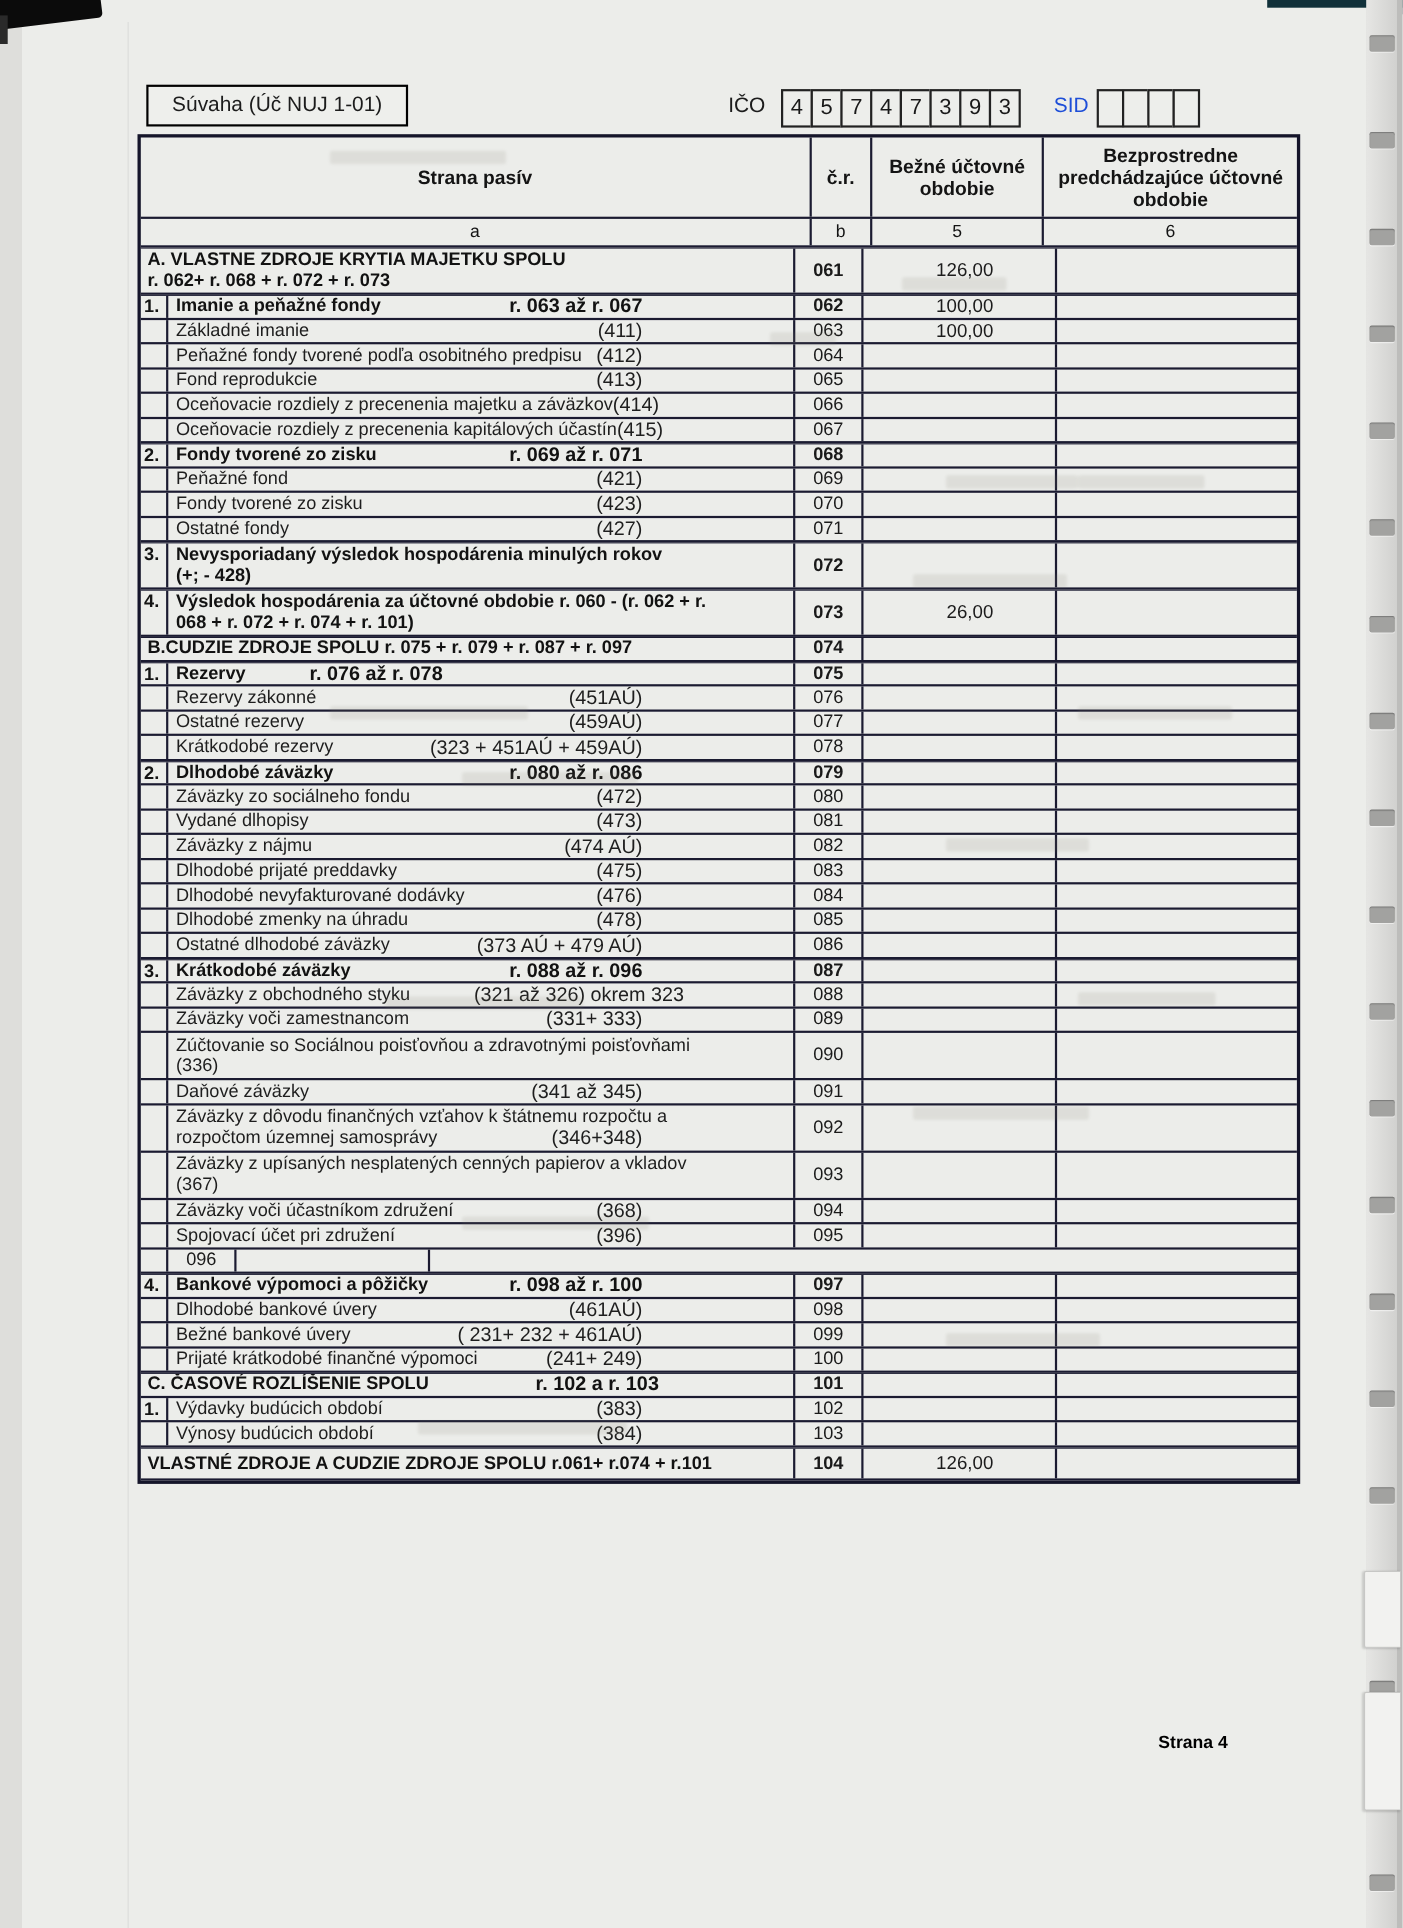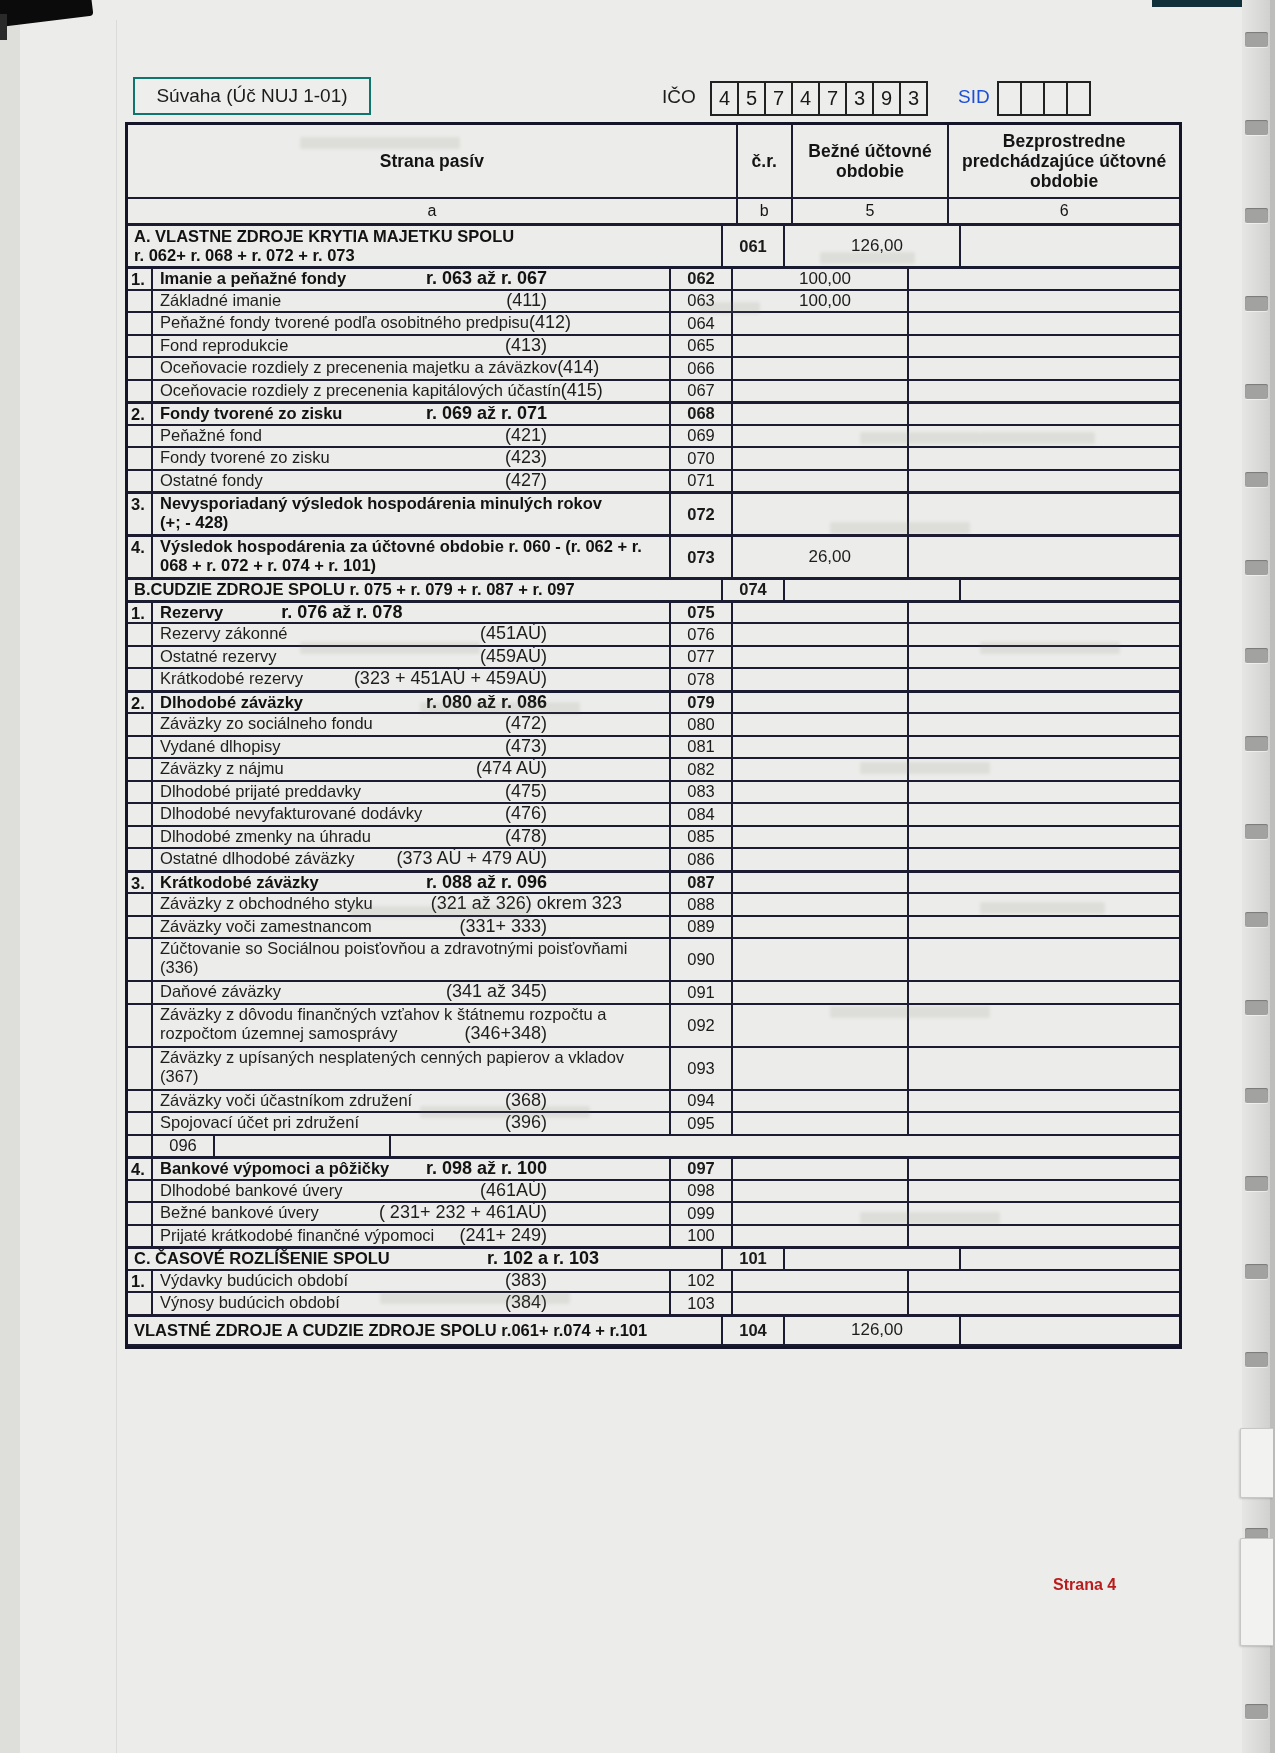--- a/index.html
+++ b/index.html
@@ -24,7 +24,7 @@
 
   .title-box{
     position:absolute;left:133px;top:77px;width:238px;height:38px;
-    border:2px solid #0f766e;box-sizing:border-box;
+    border:2px solid #000000;box-sizing:border-box;
     display:flex;align-items:center;justify-content:center;
     font-size:19px;color:#1c1c1c;background:#eeefec;
   }

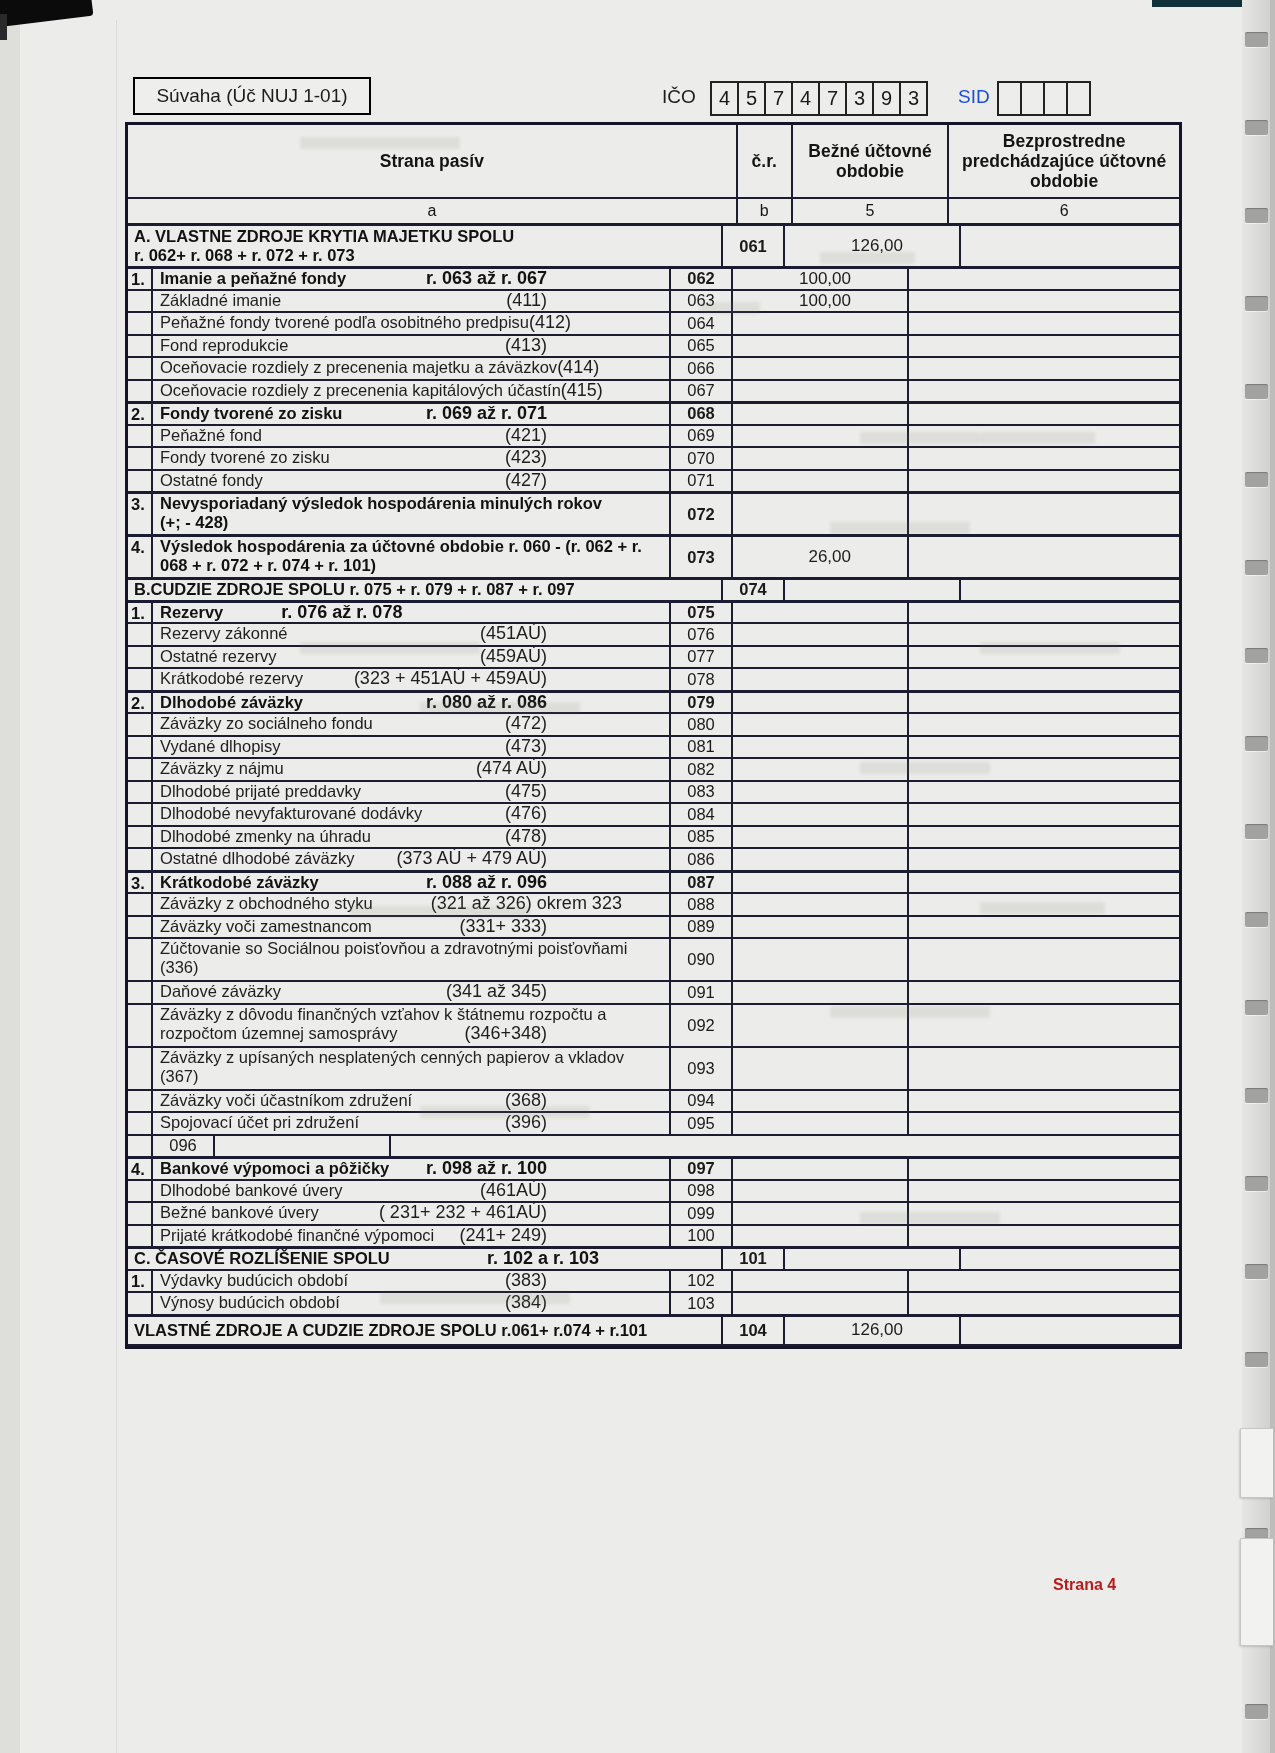--- a/index.html
+++ b/index.html
@@ -65,7 +65,7 @@
   .tr.major{border-top:1px solid #1b1b31;}
   .c-num{width:25px;display:flex;align-items:flex-start;justify-content:flex-start;
          padding:1px 0 0 3px;font-weight:700;font-size:16.5px;color:#141414;}
-  .c-label{width:518px;display:flex;flex-direction:column;padding:0 4px 0 7px;}
+  .c-label{width:570px;display:flex;flex-direction:column;justify-content:center;padding:0 19px 0 7px;}
   .c-label-full{width:595px;display:flex;flex-direction:column;justify-content:center;padding:0 4px 0 6px;}
   .ln{display:flex;align-items:center;line-height:19px;white-space:nowrap;}
   .t{font-size:16.5px;color:#1e1e1e;}

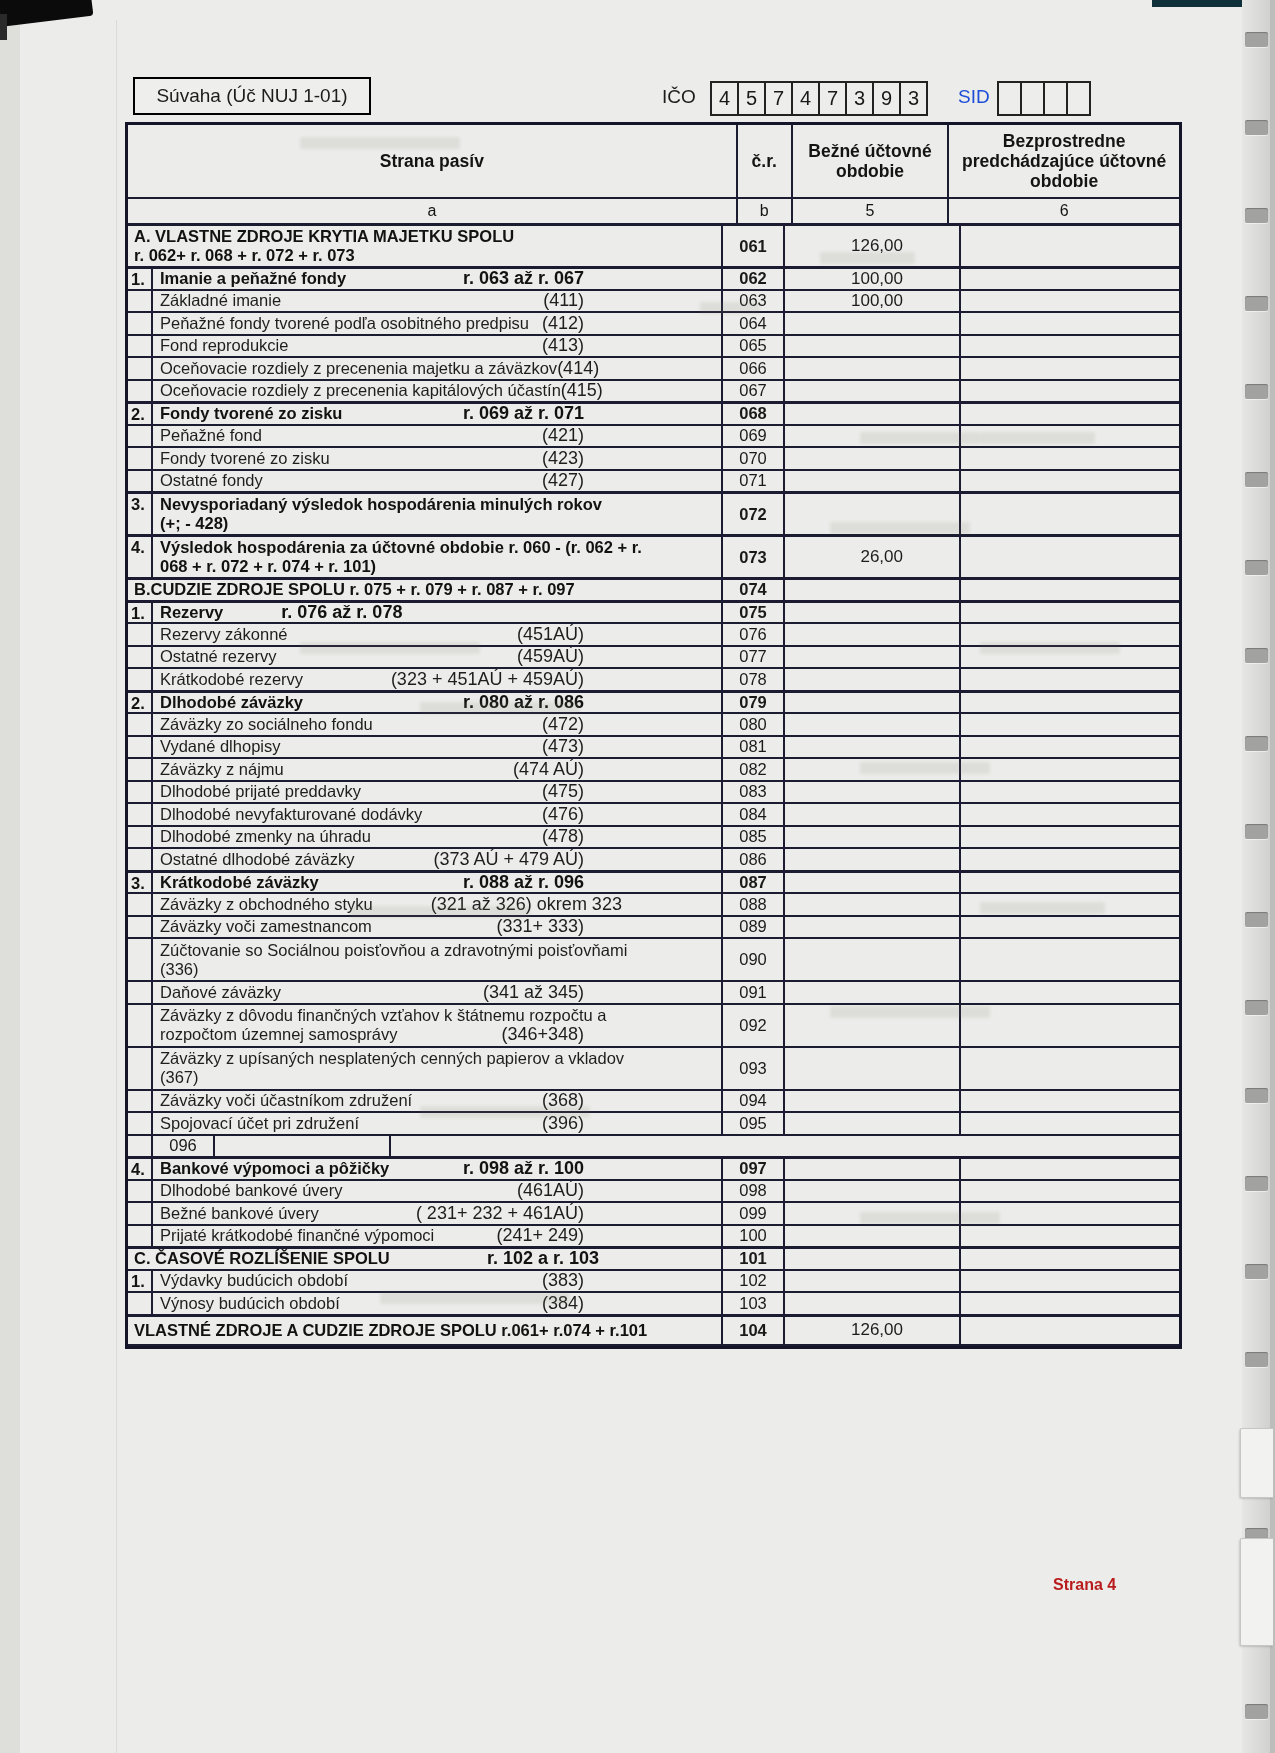--- a/index.html
+++ b/index.html
@@ -91,7 +91,7 @@
           box-shadow:-1px 1px 2px rgba(0,0,0,0.15);}
 
   .footer-page{
-    position:absolute;left:1053px;top:1576px;font-size:16px;font-weight:700;color:#b91c1c;
+    position:absolute;left:1053px;top:1576px;font-size:16px;font-weight:700;color:#000000;
   }
 </style>
 </head>

